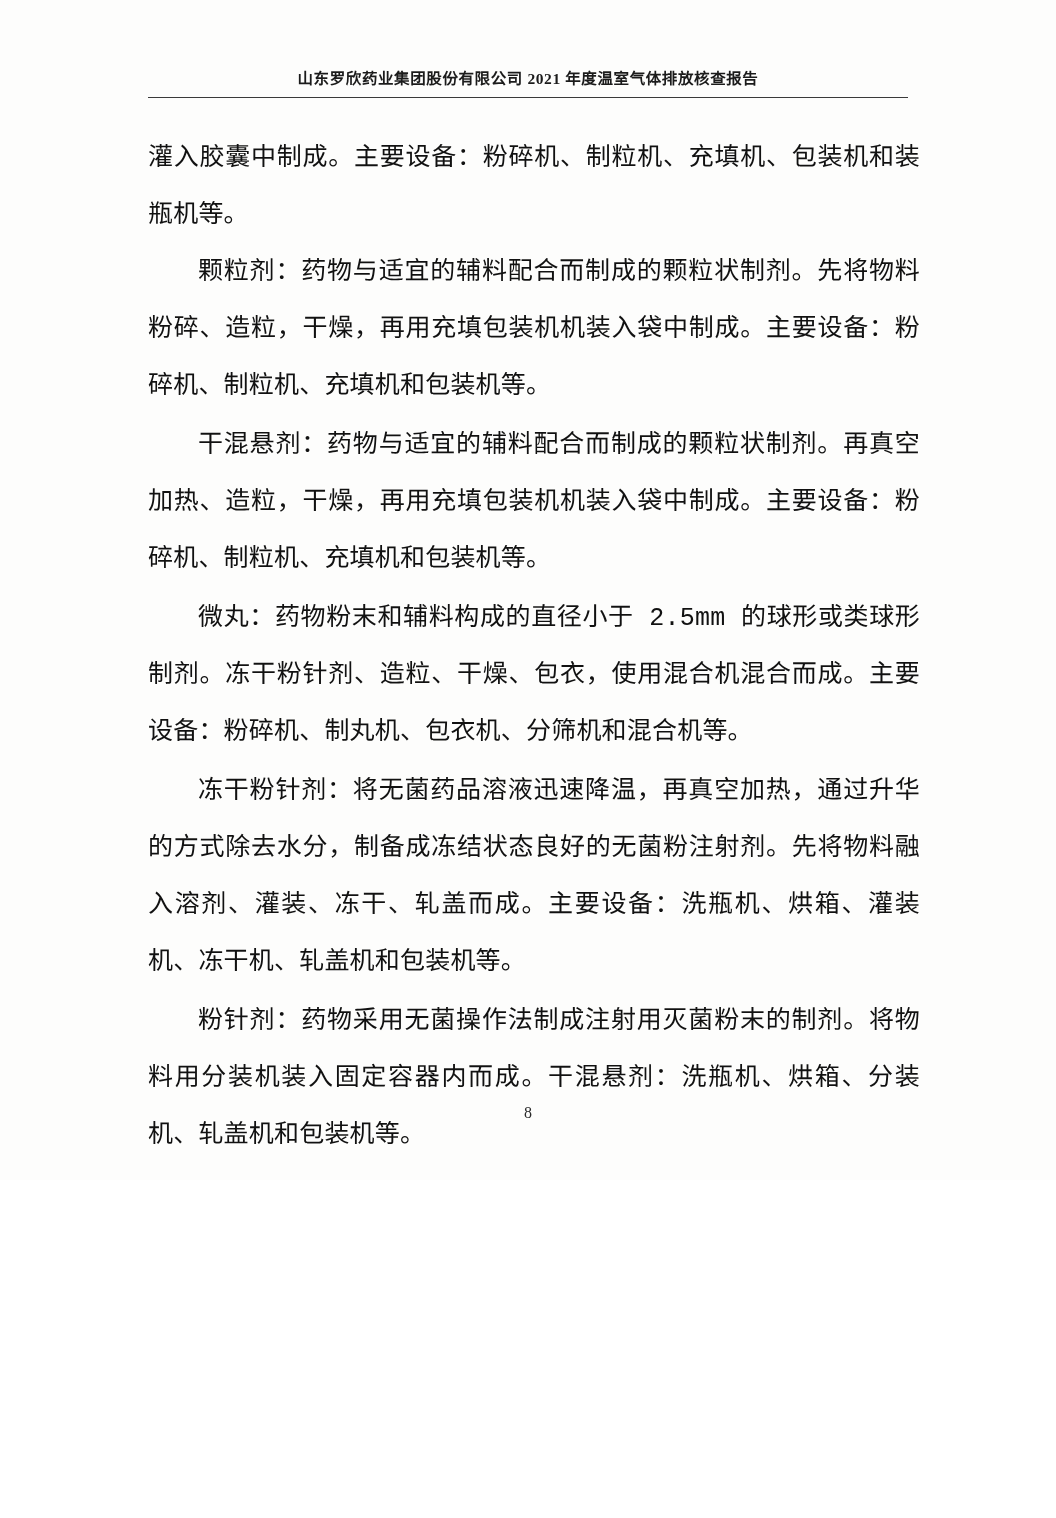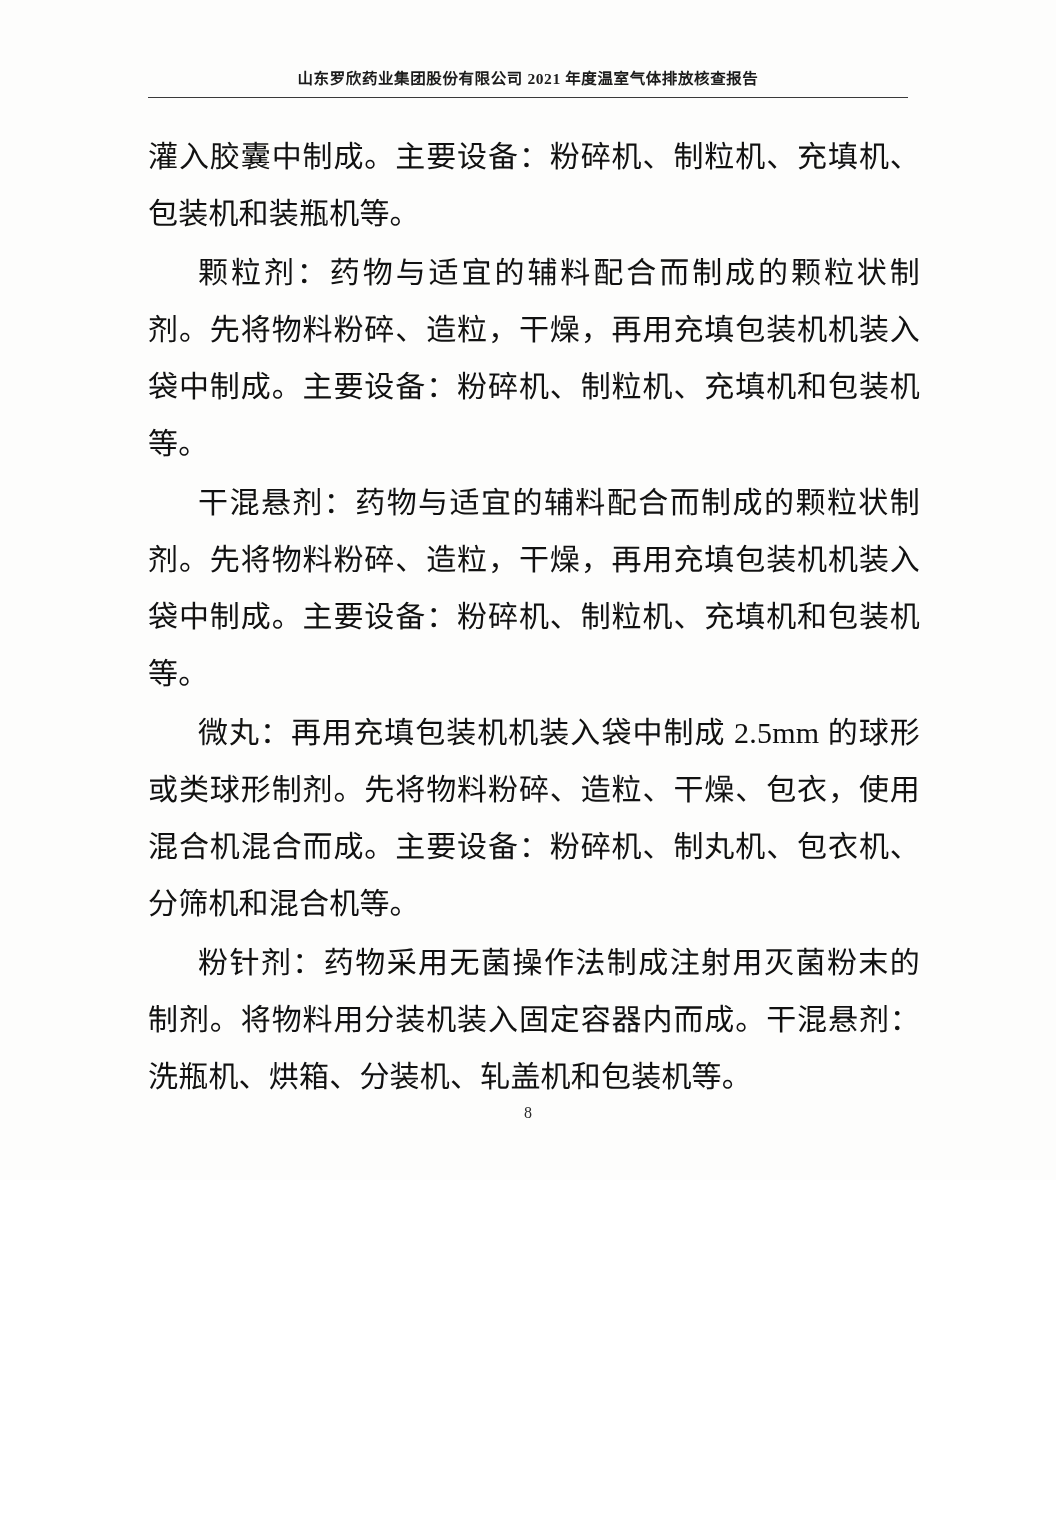--- a/index.html
+++ b/index.html
@@ -49,7 +49,7 @@
   }
   p.para {
     margin: 0 0 2px 0;
-    font-size: 30px;
+    font-size: 25px;
     line-height: 57px;
     text-align: justify;
     text-justify: inter-ideograph;

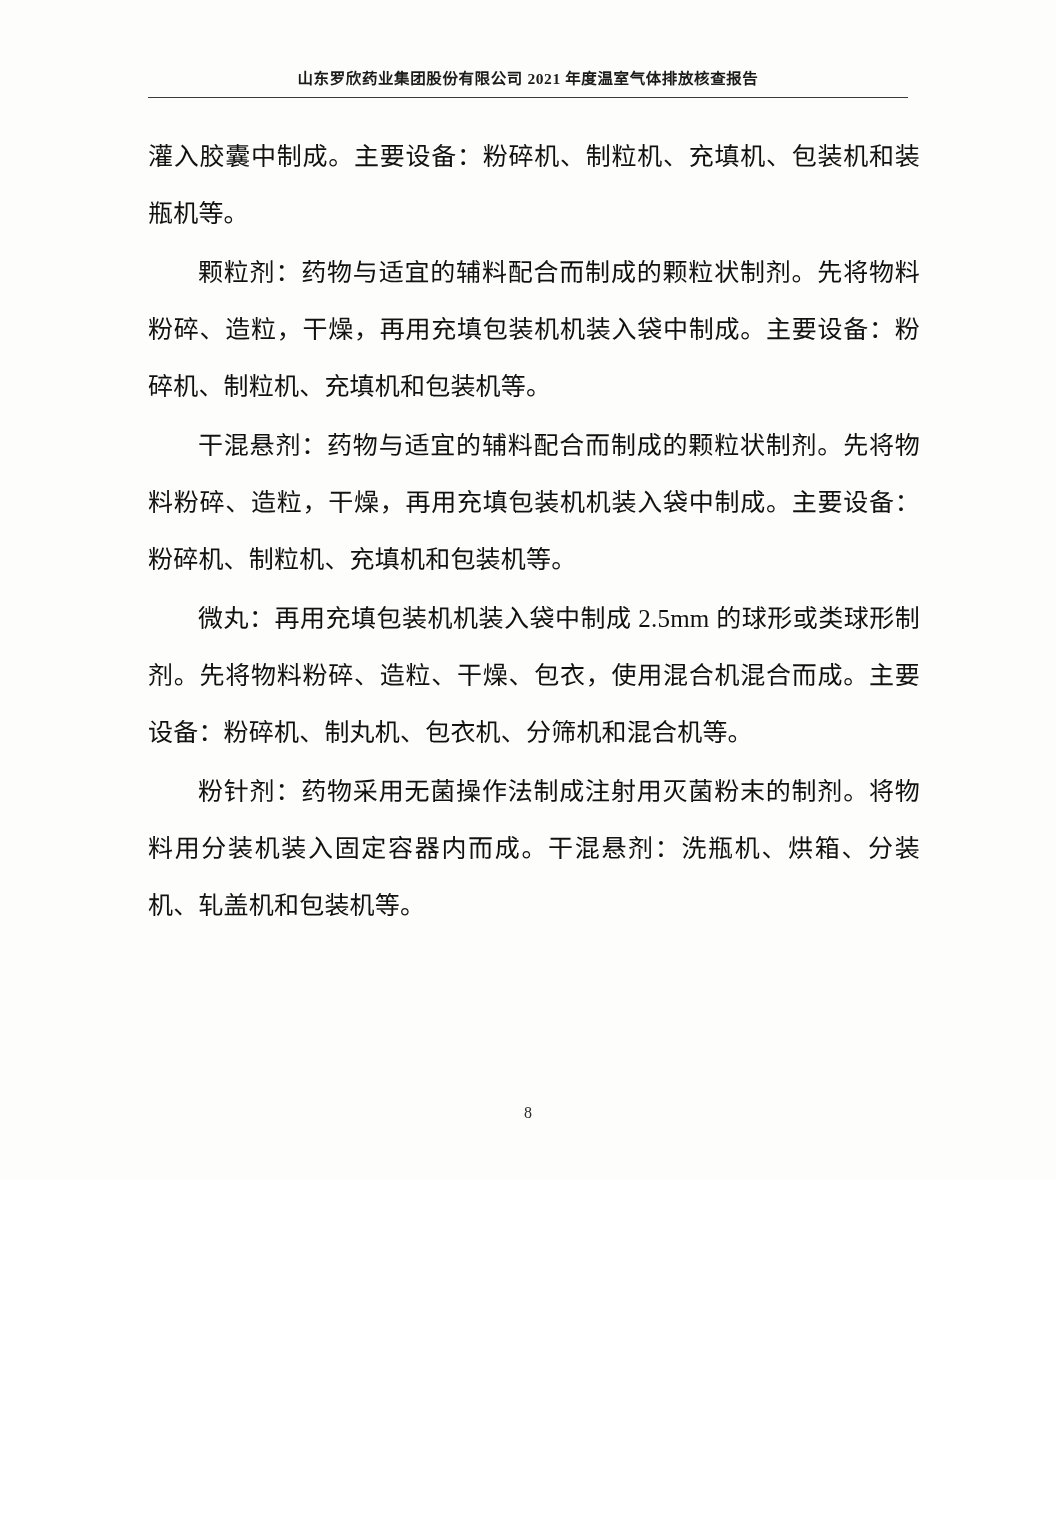--- a/index.html
+++ b/index.html
@@ -59,6 +59,7 @@
   }
   p.indent {
     text-indent: 50px;
+    font-family: Liberation Mono, monospace;
   }
   .footer {
     position: absolute;

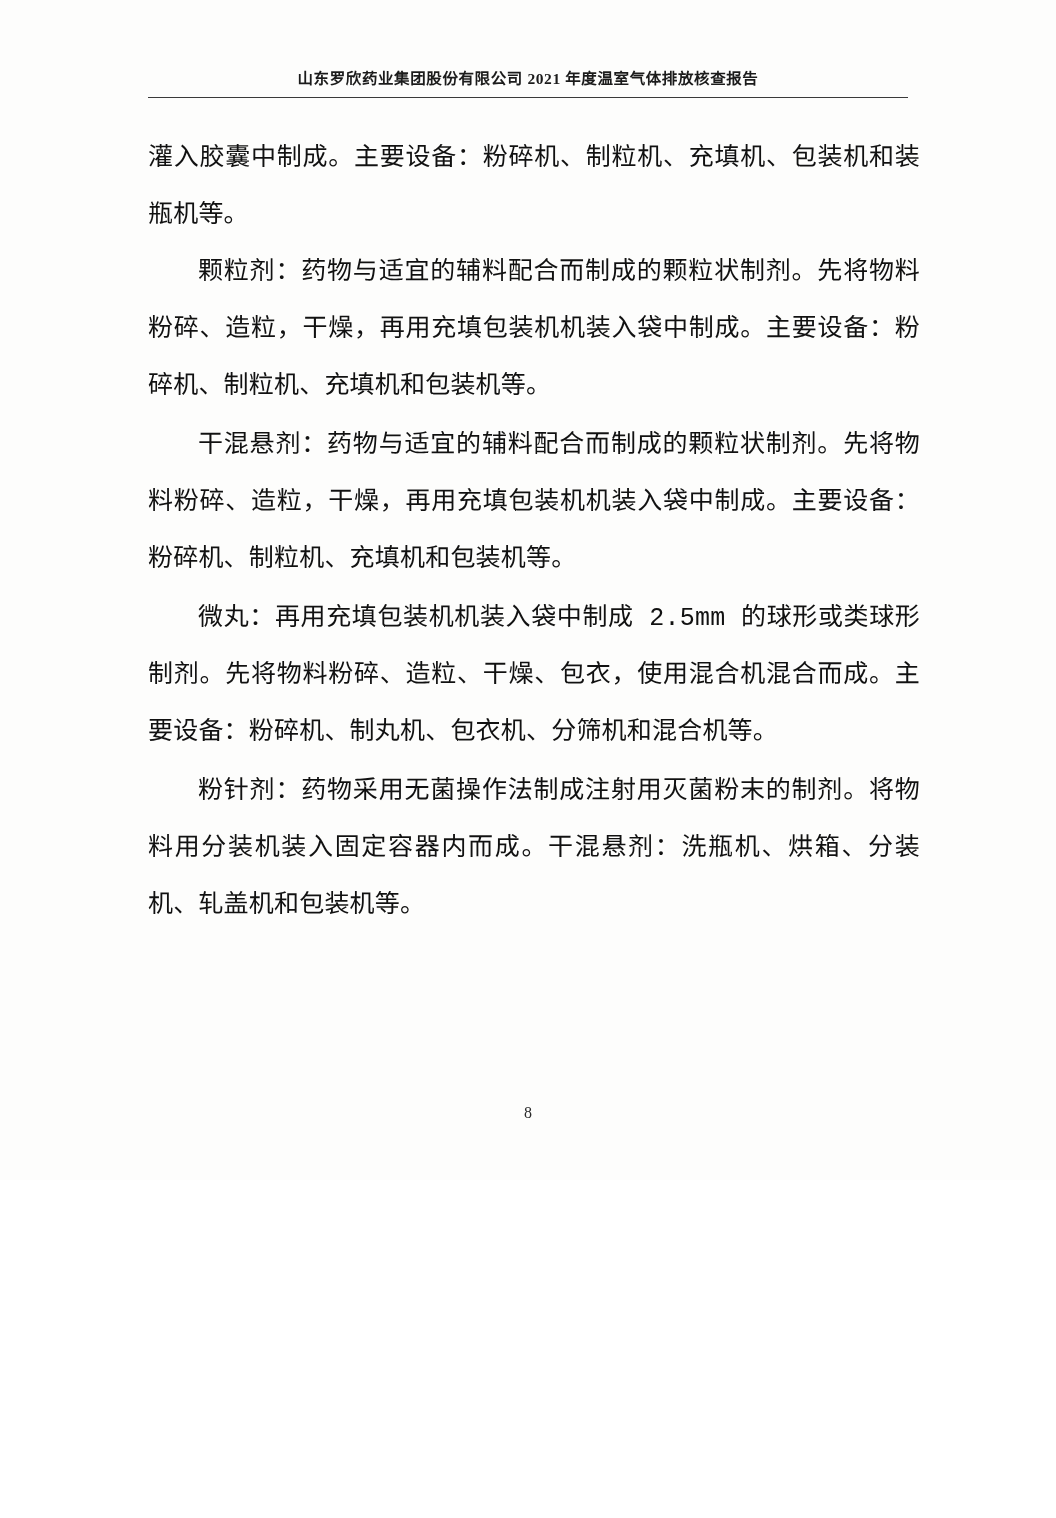--- a/index.html
+++ b/index.html
@@ -87,7 +87,7 @@
   <div class="content">
     <p class="para">灌入胶囊中制成。主要设备：粉碎机、制粒机、充填机、包装机和装瓶机等。</p>
     <p class="para indent">颗粒剂：药物与适宜的辅料配合而制成的颗粒状制剂。先将物料粉碎、造粒，干燥，再用充填包装机机装入袋中制成。主要设备：粉碎机、制粒机、充填机和包装机等。</p>
-    <p class="para indent">干混悬剂：药物与适宜的辅料配合而制成的颗粒状制剂。先将物料粉碎、造粒，干燥，再用充填包装机机装入袋中制成。主要设备：粉碎机、制粒机、充填机和包装机等。</p>
+    <p class="para indent">干混悬剂：药物与适宜的辅料配合而制成的颗粒状制剂。再真空加热、造粒，干燥，再用充填包装机机装入袋中制成。主要设备：粉碎机、制粒机、充填机和包装机等。</p>
     <p class="para indent">微丸：再用充填包装机机装入袋中制成 2.5mm 的球形或类球形制剂。先将物料粉碎、造粒、干燥、包衣，使用混合机混合而成。主要设备：粉碎机、制丸机、包衣机、分筛机和混合机等。</p>
     <p class="para indent">粉针剂：药物采用无菌操作法制成注射用灭菌粉末的制剂。将物料用分装机装入固定容器内而成。干混悬剂：洗瓶机、烘箱、分装机、轧盖机和包装机等。</p>
   </div>

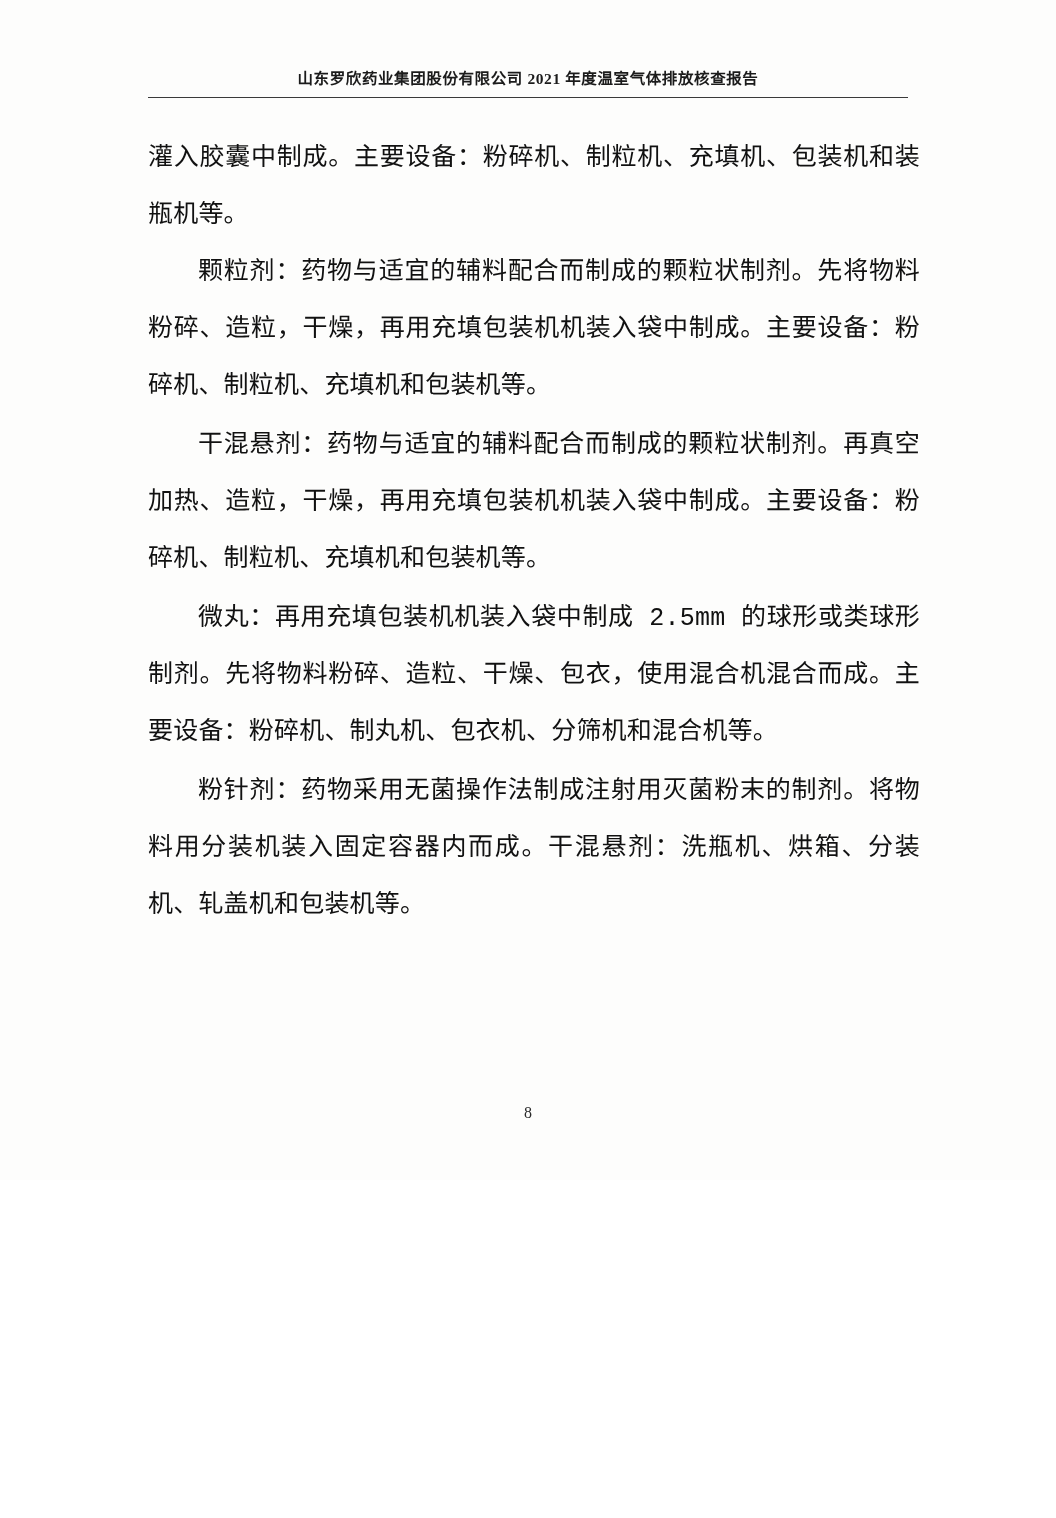--- a/index.html
+++ b/index.html
@@ -88,7 +88,7 @@
     <p class="para">灌入胶囊中制成。主要设备：粉碎机、制粒机、充填机、包装机和装瓶机等。</p>
     <p class="para indent">颗粒剂：药物与适宜的辅料配合而制成的颗粒状制剂。先将物料粉碎、造粒，干燥，再用充填包装机机装入袋中制成。主要设备：粉碎机、制粒机、充填机和包装机等。</p>
     <p class="para indent">干混悬剂：药物与适宜的辅料配合而制成的颗粒状制剂。再真空加热、造粒，干燥，再用充填包装机机装入袋中制成。主要设备：粉碎机、制粒机、充填机和包装机等。</p>
-    <p class="para indent">微丸：再用充填包装机机装入袋中制成 2.5mm 的球形或类球形制剂。先将物料粉碎、造粒、干燥、包衣，使用混合机混合而成。主要设备：粉碎机、制丸机、包衣机、分筛机和混合机等。</p>
+    <p class="para indent">微丸：药物粉末和辅料构成的直径小于 2.5mm 的球形或类球形制剂。冻干粉针剂、造粒、干燥、包衣，使用混合机混合而成。主要设备：粉碎机、制丸机、包衣机、分筛机和混合机等。</p>
     <p class="para indent">粉针剂：药物采用无菌操作法制成注射用灭菌粉末的制剂。将物料用分装机装入固定容器内而成。干混悬剂：洗瓶机、烘箱、分装机、轧盖机和包装机等。</p>
   </div>
 

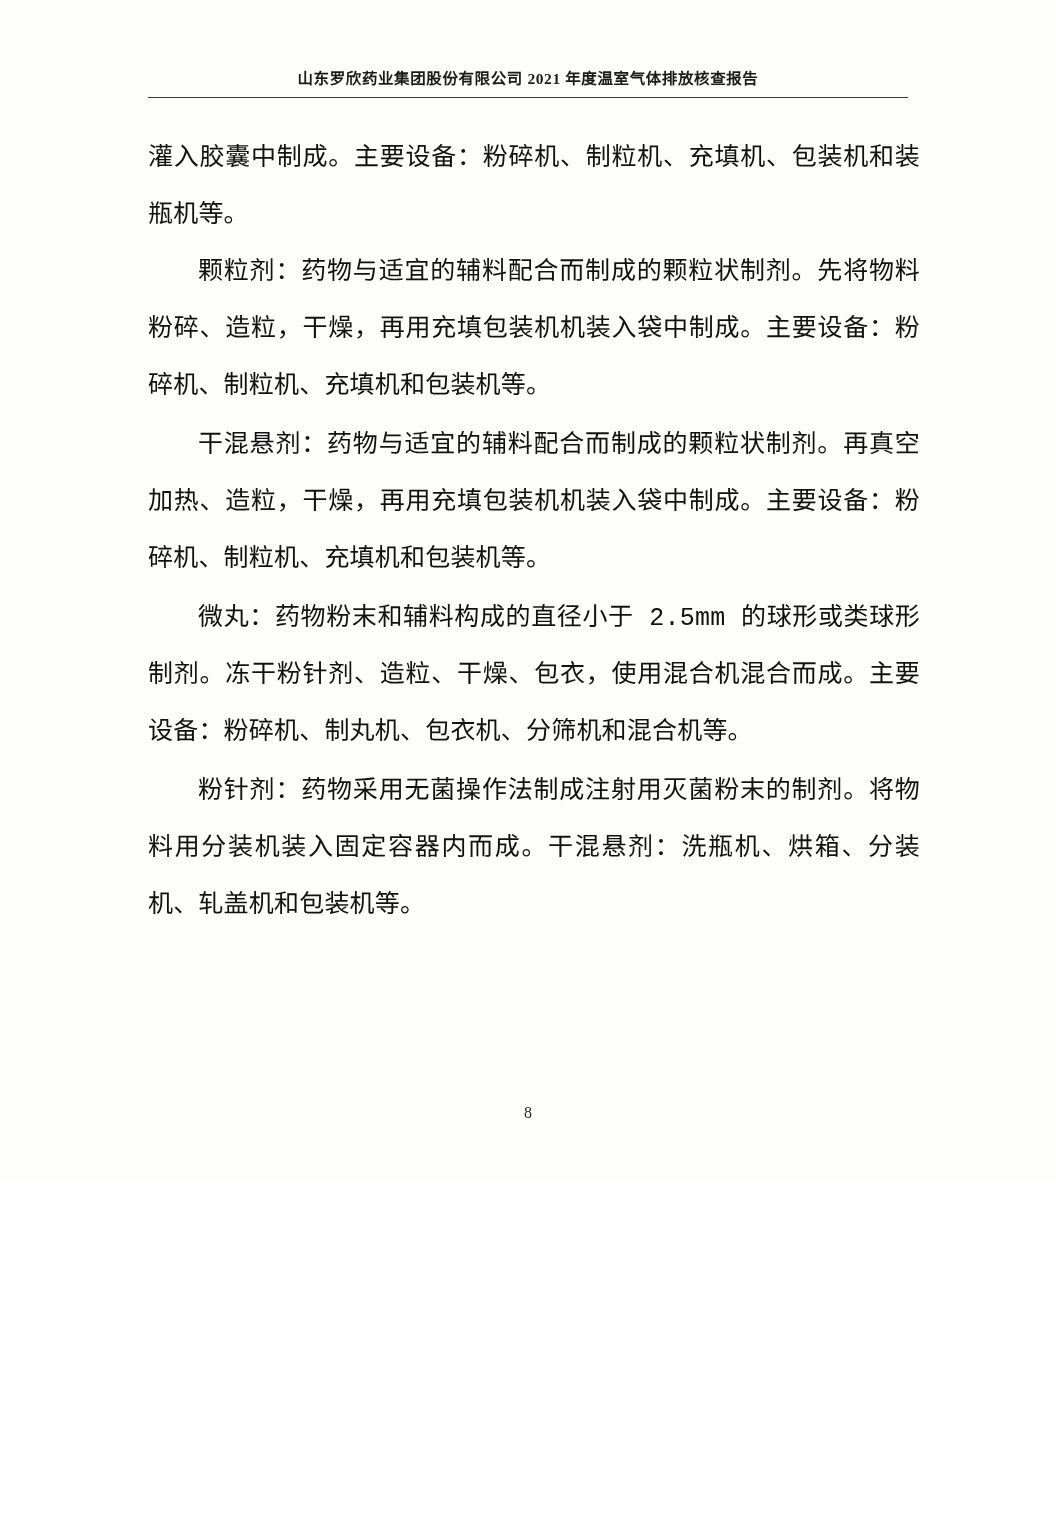--- a/index.html
+++ b/index.html
@@ -89,6 +89,7 @@
     <p class="para indent">颗粒剂：药物与适宜的辅料配合而制成的颗粒状制剂。先将物料粉碎、造粒，干燥，再用充填包装机机装入袋中制成。主要设备：粉碎机、制粒机、充填机和包装机等。</p>
     <p class="para indent">干混悬剂：药物与适宜的辅料配合而制成的颗粒状制剂。再真空加热、造粒，干燥，再用充填包装机机装入袋中制成。主要设备：粉碎机、制粒机、充填机和包装机等。</p>
     <p class="para indent">微丸：药物粉末和辅料构成的直径小于 2.5mm 的球形或类球形制剂。冻干粉针剂、造粒、干燥、包衣，使用混合机混合而成。主要设备：粉碎机、制丸机、包衣机、分筛机和混合机等。</p>
+    <p class="para indent">冻干粉针剂：将无菌药品溶液迅速降温，再真空加热，通过升华的方式除去水分，制备成冻结状态良好的无菌粉注射剂。先将物料融入溶剂、灌装、冻干、轧盖而成。主要设备：洗瓶机、烘箱、灌装机、冻干机、轧盖机和包装机等。</p>
     <p class="para indent">粉针剂：药物采用无菌操作法制成注射用灭菌粉末的制剂。将物料用分装机装入固定容器内而成。干混悬剂：洗瓶机、烘箱、分装机、轧盖机和包装机等。</p>
   </div>
 

